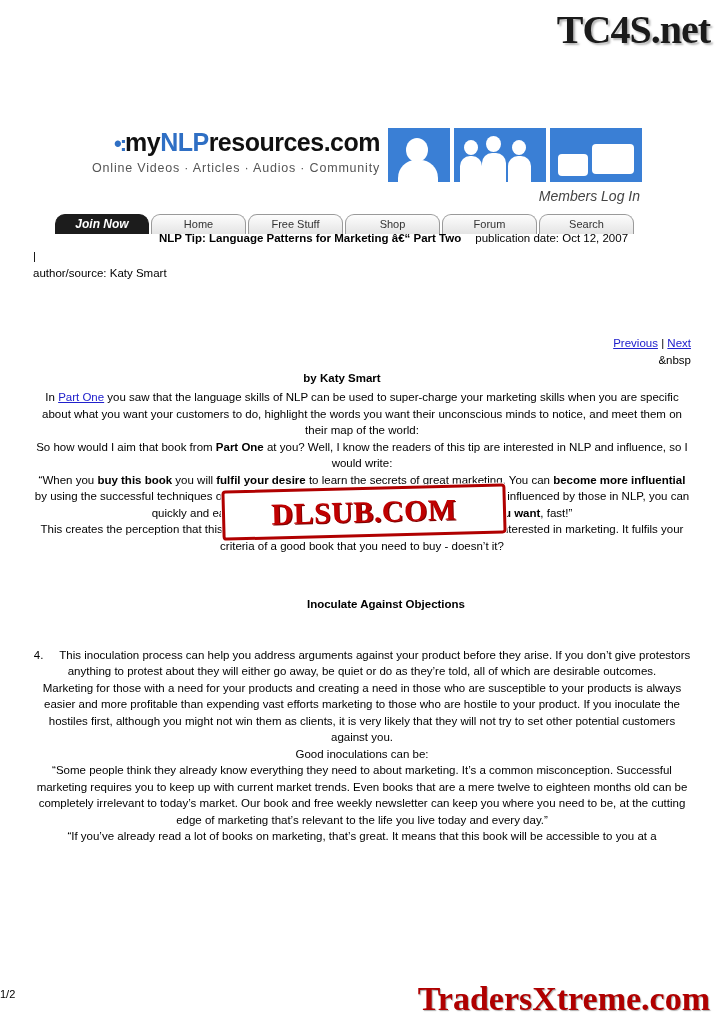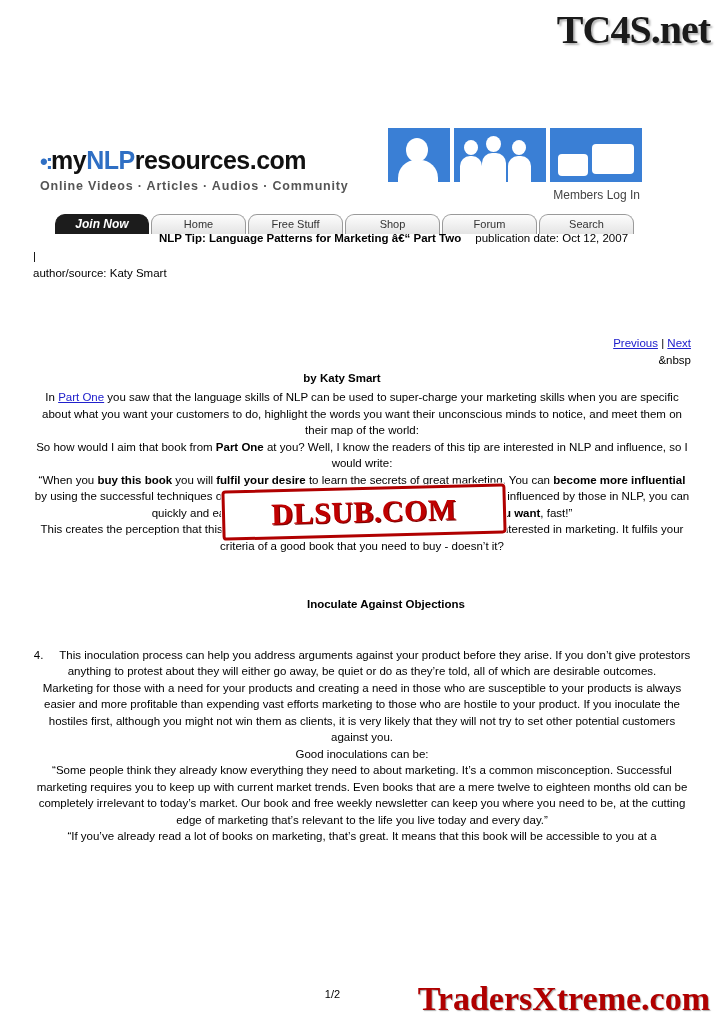--- a/index.html
+++ b/index.html
@@ -46,8 +46,9 @@
   .logo-block {
     position: absolute;
     left: 0;
-    top: 18px;
+    top: 0;
     width: 340px;
+    text-align: right;
   }
   .logo-line1 {
     font-family: "Liberation Sans", sans-serif;

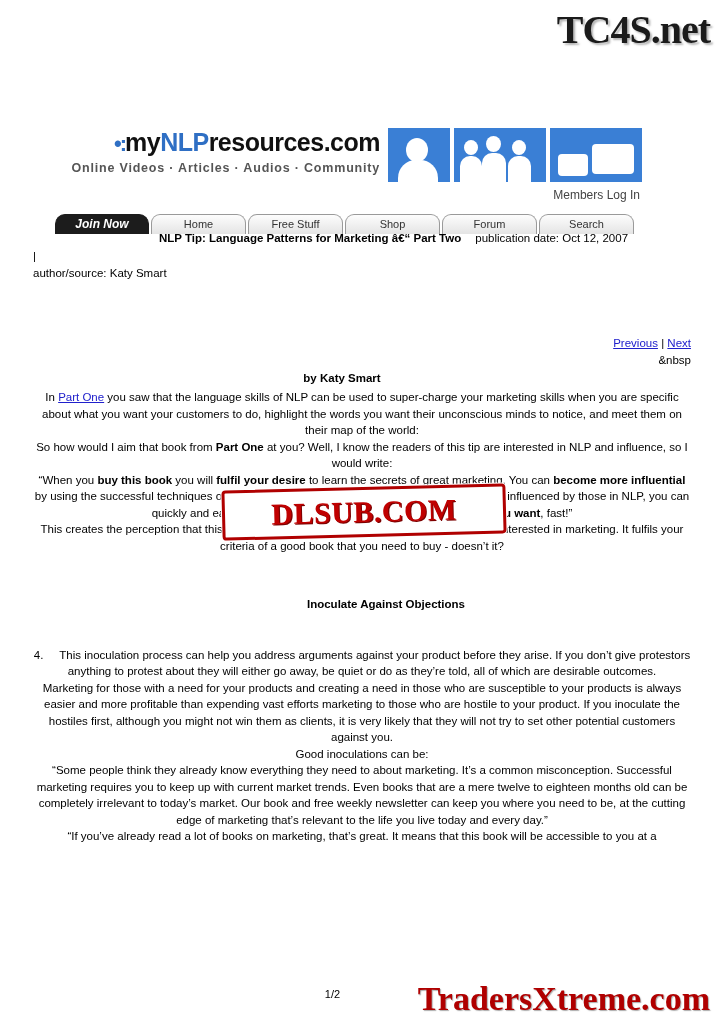--- a/index.html
+++ b/index.html
@@ -70,7 +70,6 @@
     color: #555555;
     letter-spacing: 0.8px;
     white-space: nowrap;
-    font-weight: bold;
   }
   .banner-imgs {
     position: absolute;

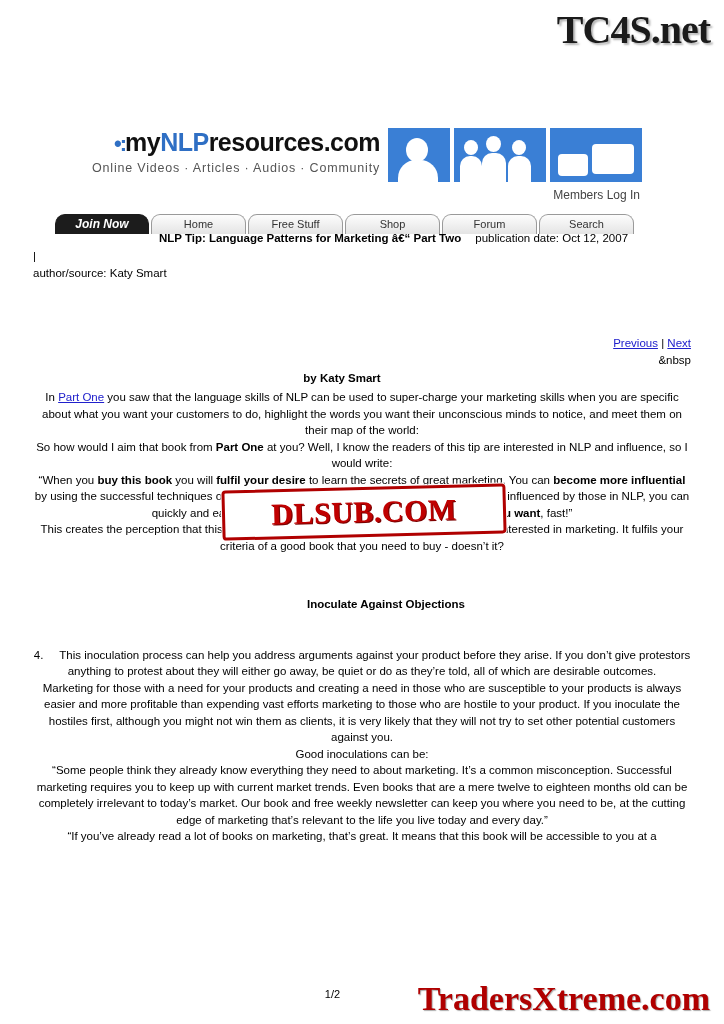--- a/index.html
+++ b/index.html
@@ -95,8 +95,9 @@
     position: absolute;
     right: 0;
     top: 60px;
-    font-size: 12px;
+    font-size: 14px;
     color: #444444;
+    font-style: italic;
   }
 
   

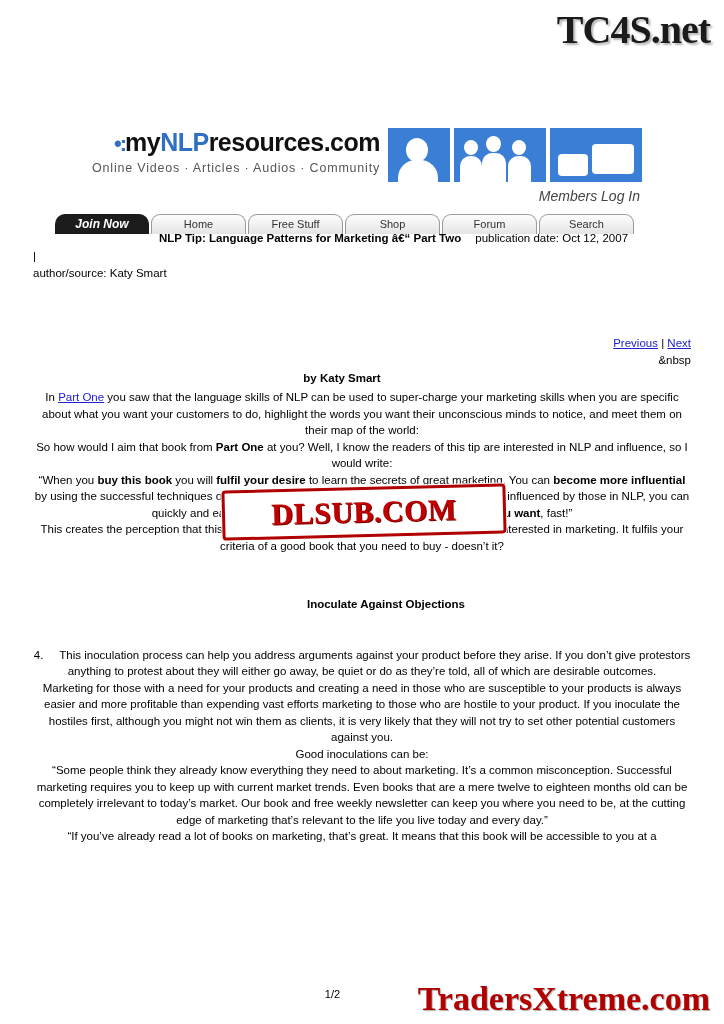--- a/index.html
+++ b/index.html
@@ -237,7 +237,6 @@
     bottom: 24px;
     left: 0;
     width: 665px;
-    text-align: center;
     font-size: 11px;
   }
   .txfooter {

